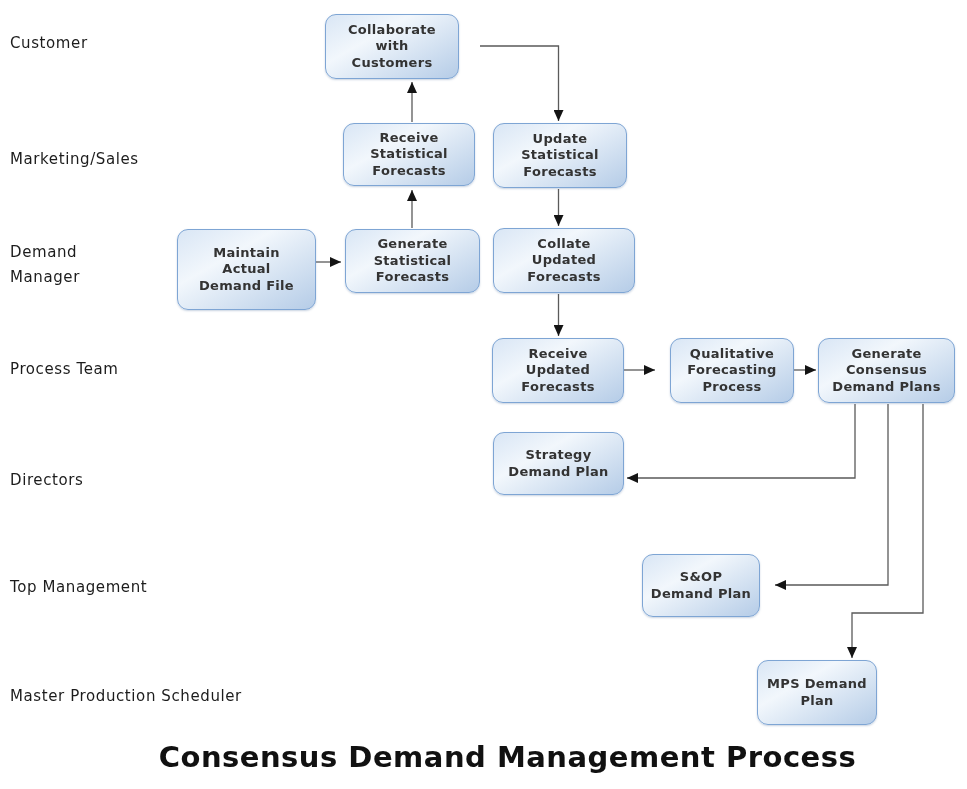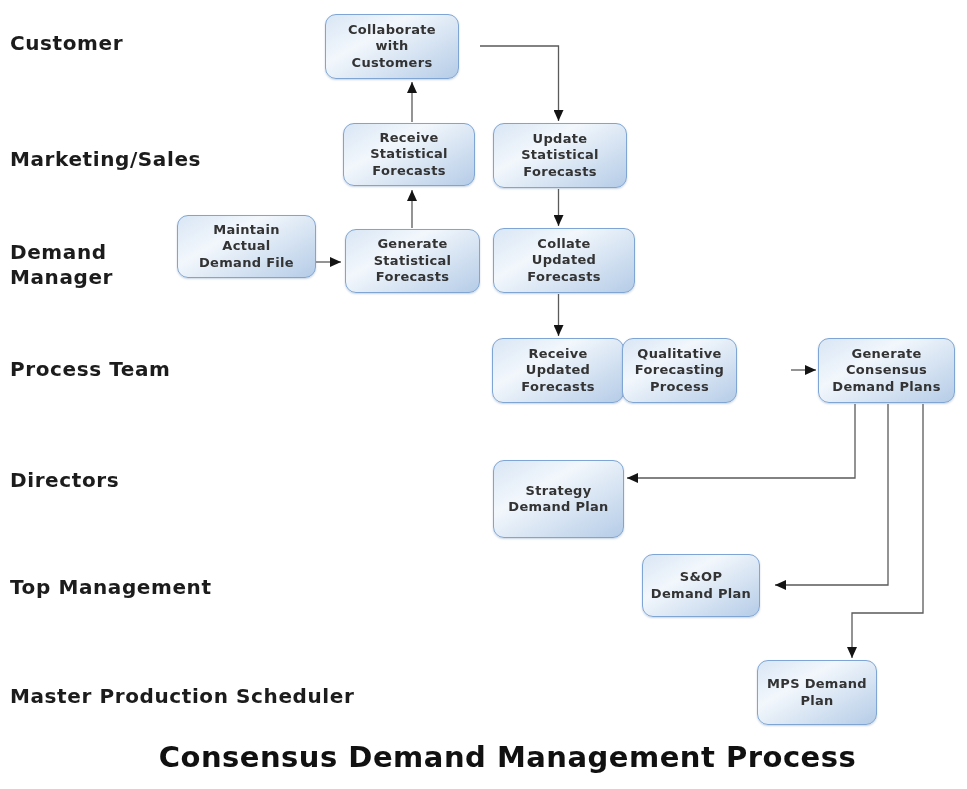--- a/index.html
+++ b/index.html
@@ -20,8 +20,8 @@
   .lane-label {
     position: absolute;
     left: 10px;
-    font-weight: bold;
-    font-size: 20px;
+    font-weight: normal;
+    font-size: 15px;
     line-height: 25px;
     letter-spacing: 0.6px;
     color: var(--label-color, #1c1c1c);

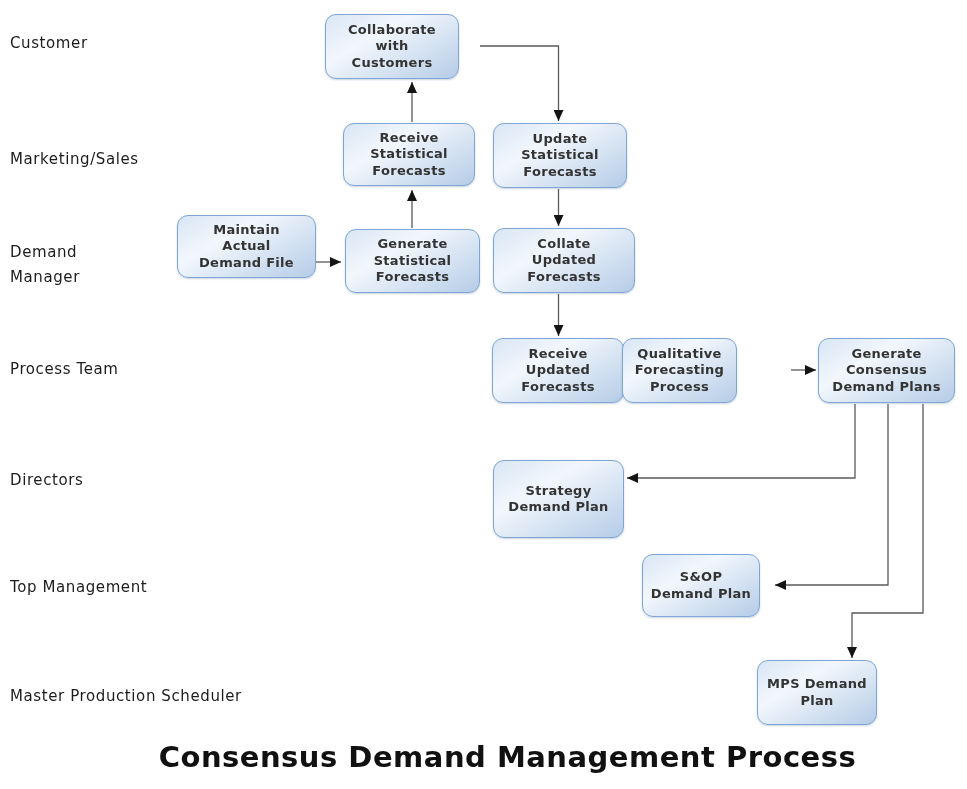--- a/index.html
+++ b/index.html
@@ -104,7 +104,7 @@
     </g>
   </svg>
 
-  <div class="node" style="left:177px; top:215px; width:139px; height:63px">Maintain
+  <div class="node" style="left:177px; top:229px; width:139px; height:81px">Maintain
 Actual
 Demand File</div>
   <div class="node" style="left:345px; top:229px; width:135px; height:64px">Generate

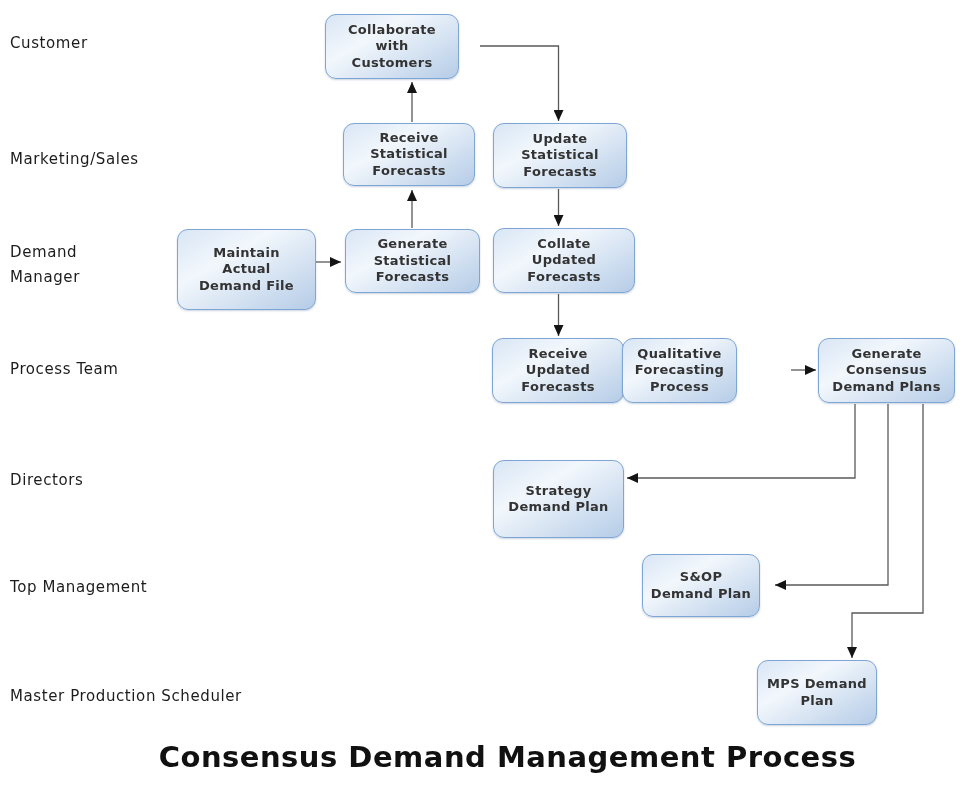--- a/index.html
+++ b/index.html
@@ -125,7 +125,7 @@
   <div class="node" style="left:492px; top:338px; width:132px; height:65px">Receive
 Updated
 Forecasts</div>
-  <div class="node" style="left:622px; top:338px; width:115px; height:65px">Qualitative
+  <div class="node" style="left:670px; top:338px; width:124px; height:65px">Qualitative
 Forecasting
 Process</div>
   <div class="node" style="left:818px; top:338px; width:137px; height:65px">Generate

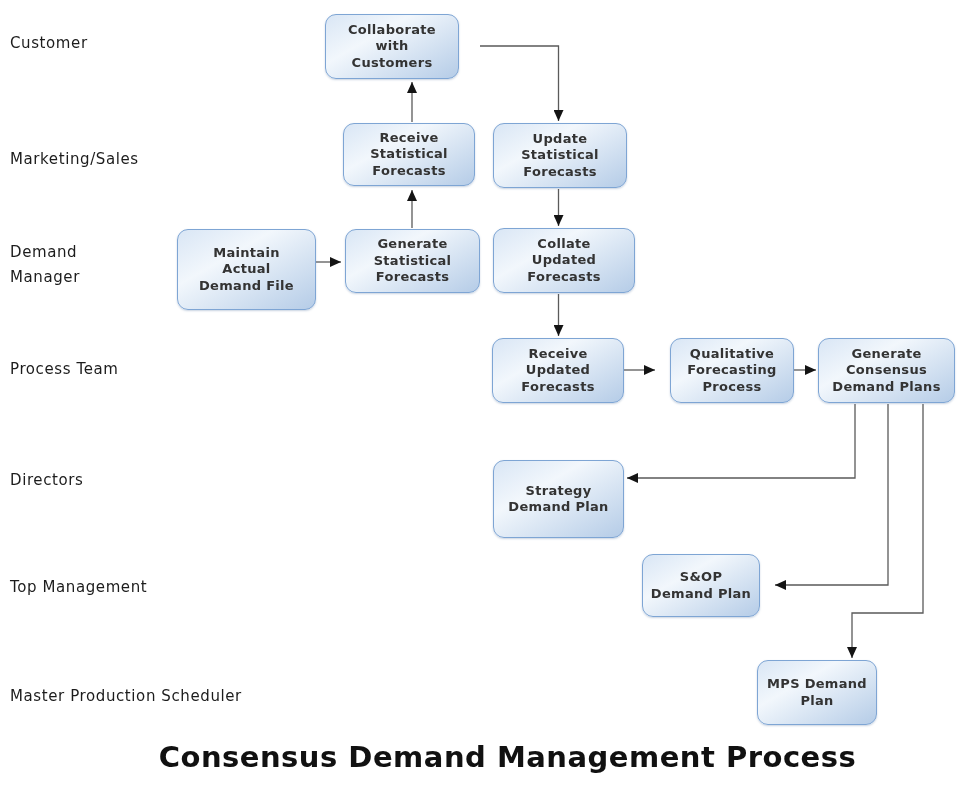--- a/index.html
+++ b/index.html
@@ -131,7 +131,7 @@
   <div class="node" style="left:818px; top:338px; width:137px; height:65px">Generate
 Consensus
 Demand Plans</div>
-  <div class="node" style="left:493px; top:460px; width:131px; height:78px">Strategy
+  <div class="node" style="left:493px; top:432px; width:131px; height:63px">Strategy
 Demand Plan</div>
   <div class="node" style="left:642px; top:554px; width:118px; height:63px">S&amp;OP
 Demand Plan</div>

